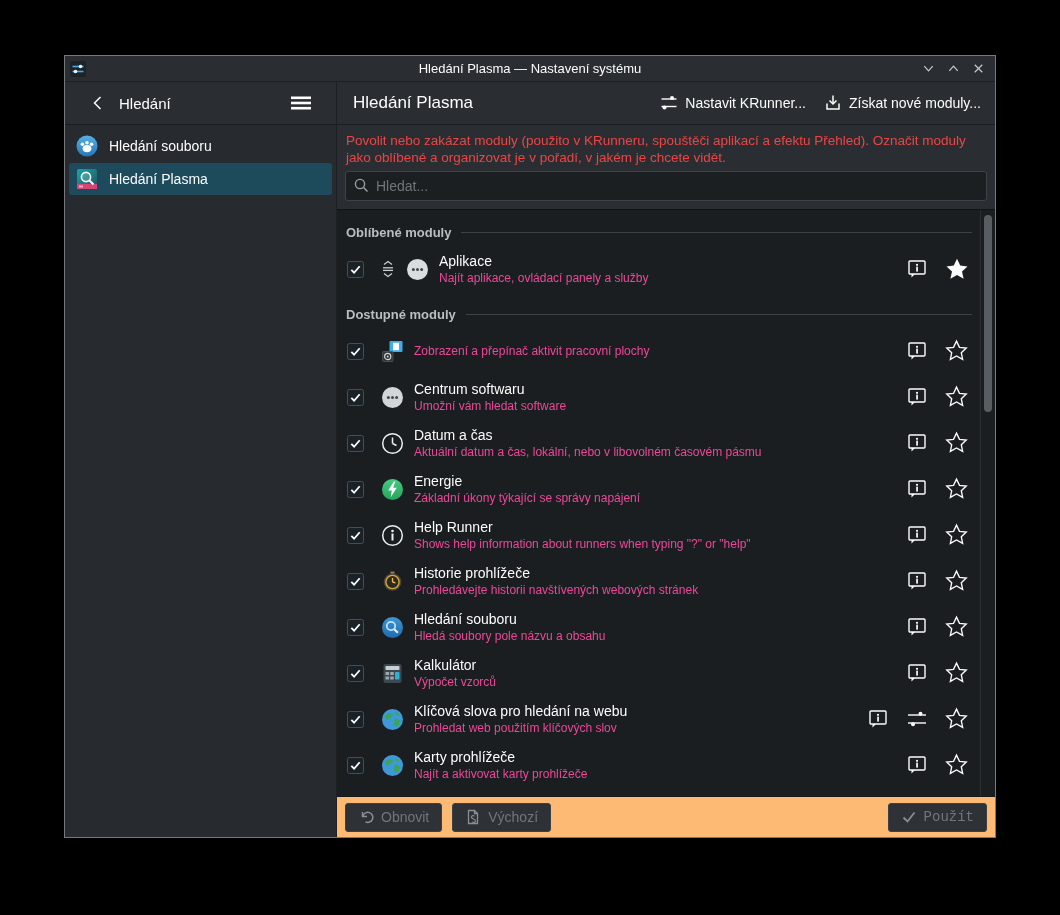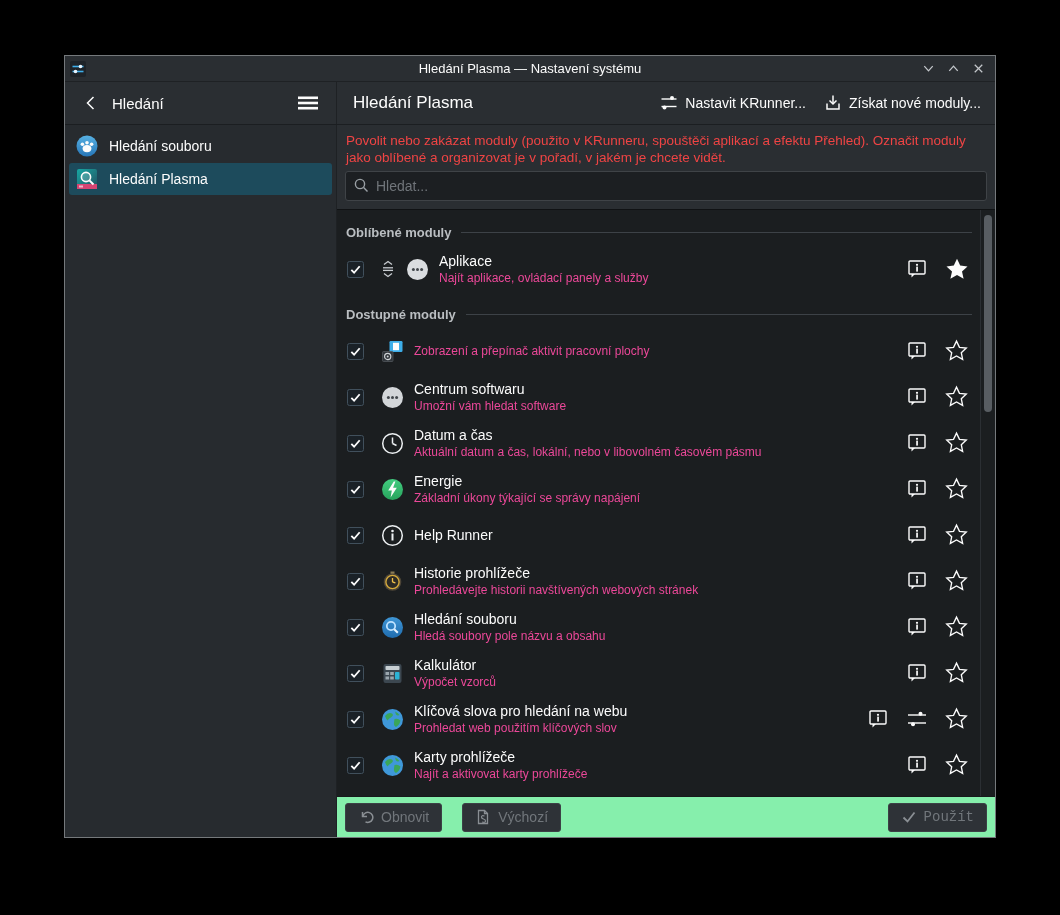--- a/index.html
+++ b/index.html
@@ -33,7 +33,7 @@
   .header-strip{ height:43px; flex:0 0 43px; display:flex; background:#2a2e32; border-bottom:1px solid #1b1e21; }
   .side-header{
     width:272px; flex:0 0 272px; border-right:1px solid #1e2124;
-    display:flex; align-items:center; padding:0 17px; gap:12px;
+    display:flex; align-items:center; padding:0 24px; gap:12px;
   }
   .side-header .back{ width:18px; height:18px; display:inline-flex; }
   .side-header .label{ font-size:15px; flex:1; }

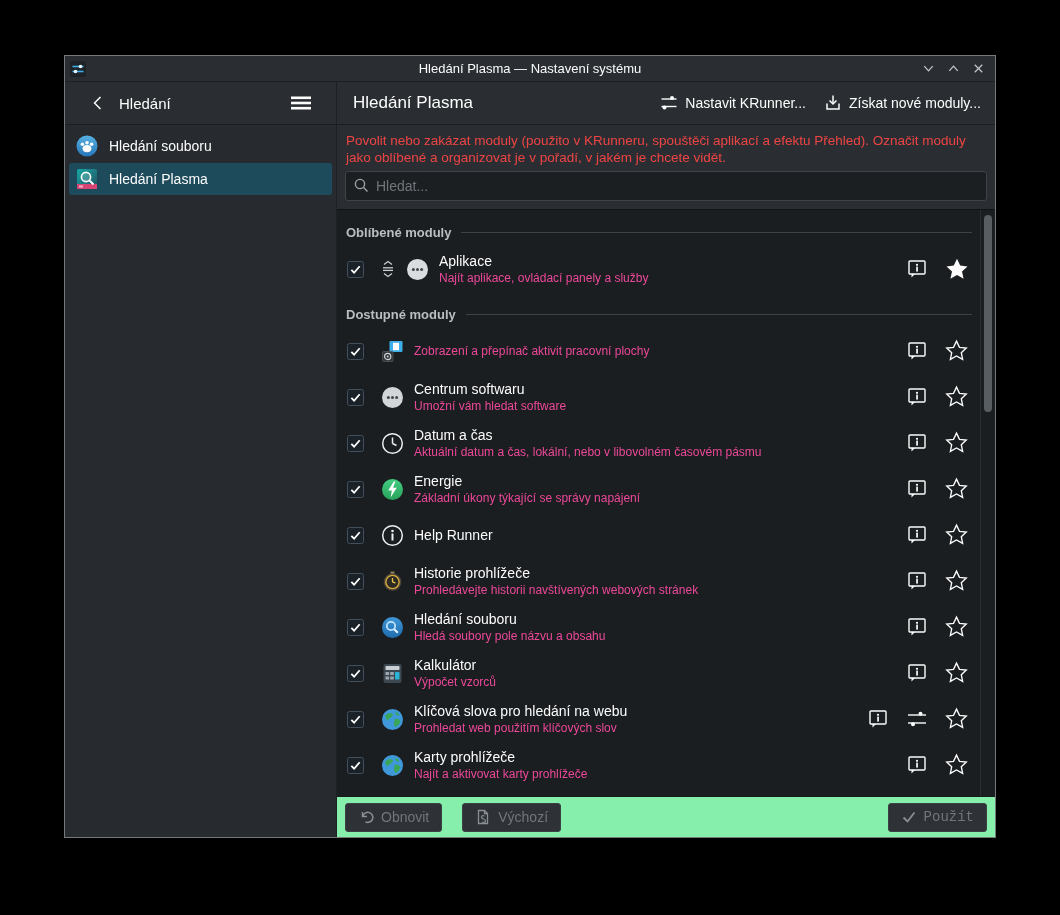--- a/index.html
+++ b/index.html
@@ -445,6 +445,7 @@
             </span>
             <span class="rtext">
               <span class="rtitle" style="display:block">Help Runner</span>
+              <span class="rsub" style="display:block">Shows help information about runners when typing "?" or "help"</span>
             </span>
             <span class="raction">
                 <svg viewBox="0 0 22 22" width="22" height="22">

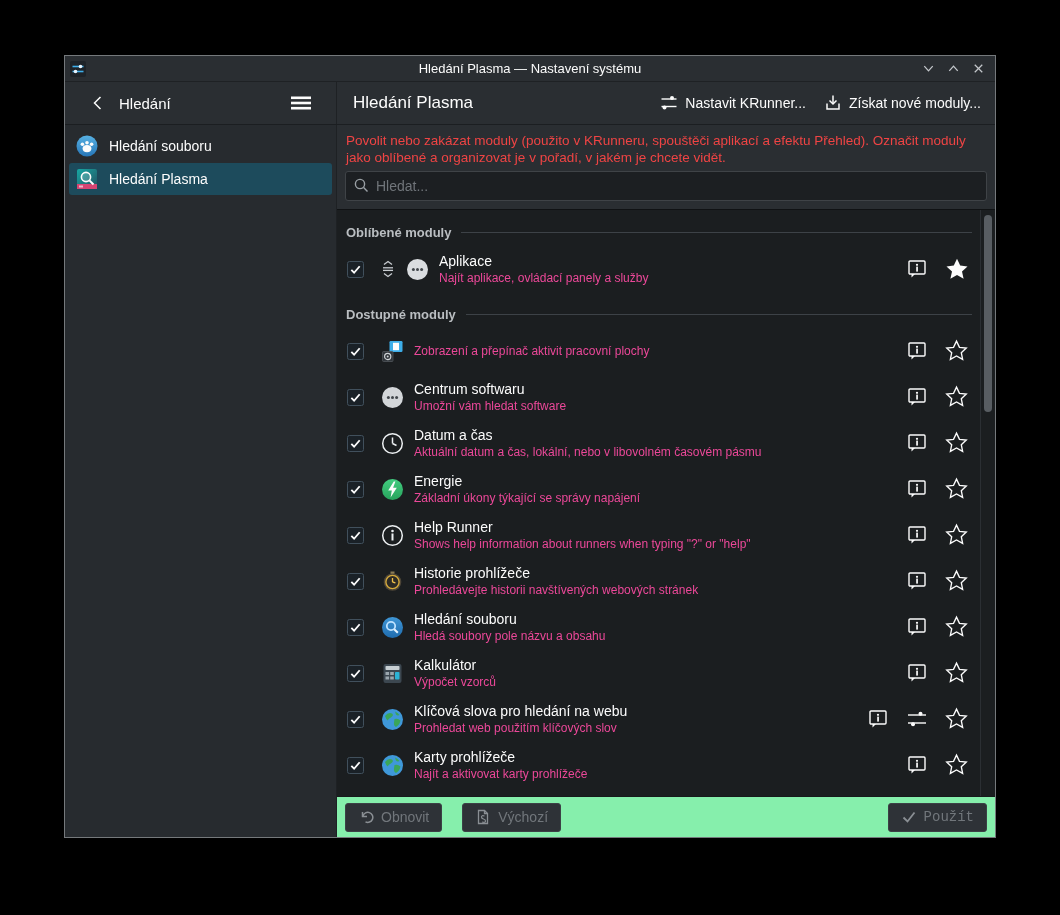--- a/index.html
+++ b/index.html
@@ -98,8 +98,8 @@
   }
   
   .footer{
-    flex:0 0 41px; height:41px; background:#86efac; border-top:1px solid #17191b;
-    display:flex; align-items:center; padding:0 8px; gap:20px;
+    flex:0 0 41px; height:41px; background:#fdba74; border-top:1px solid #17191b;
+    display:flex; align-items:center; padding:0 8px; gap:10px;
   }
   .fbtn{
     height:29px; display:inline-flex; align-items:center; gap:7px; padding:0 12px;

